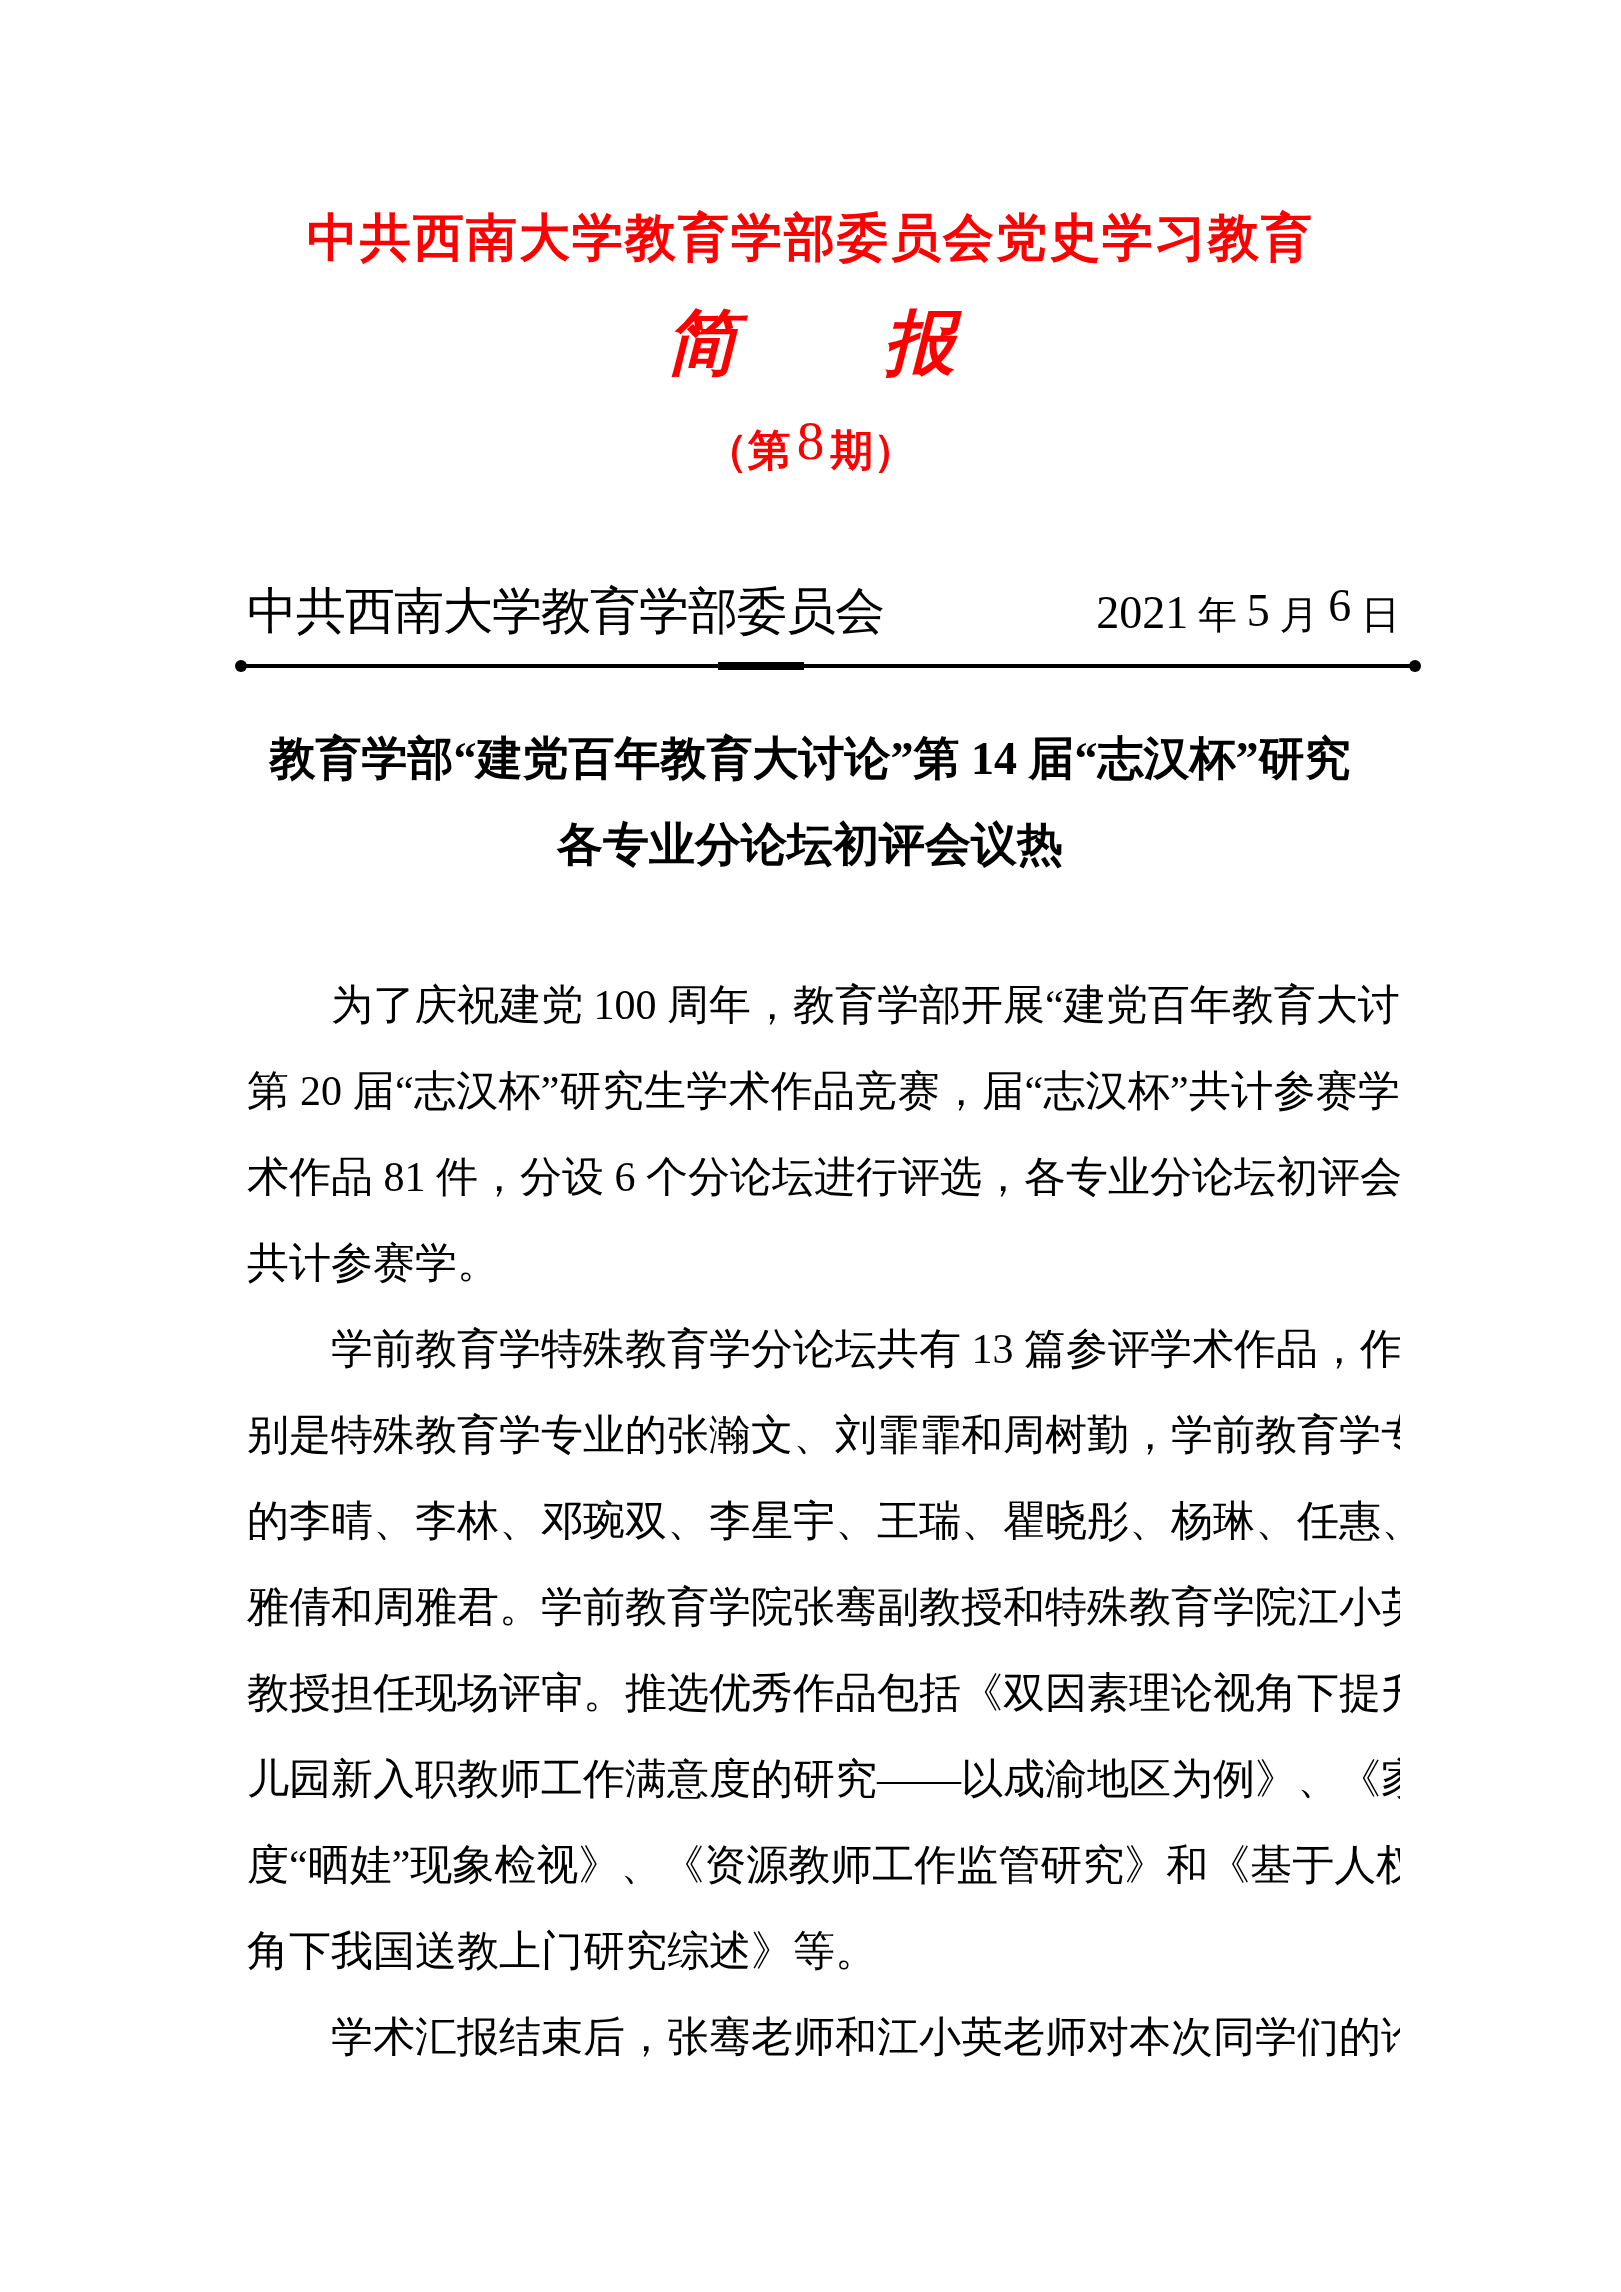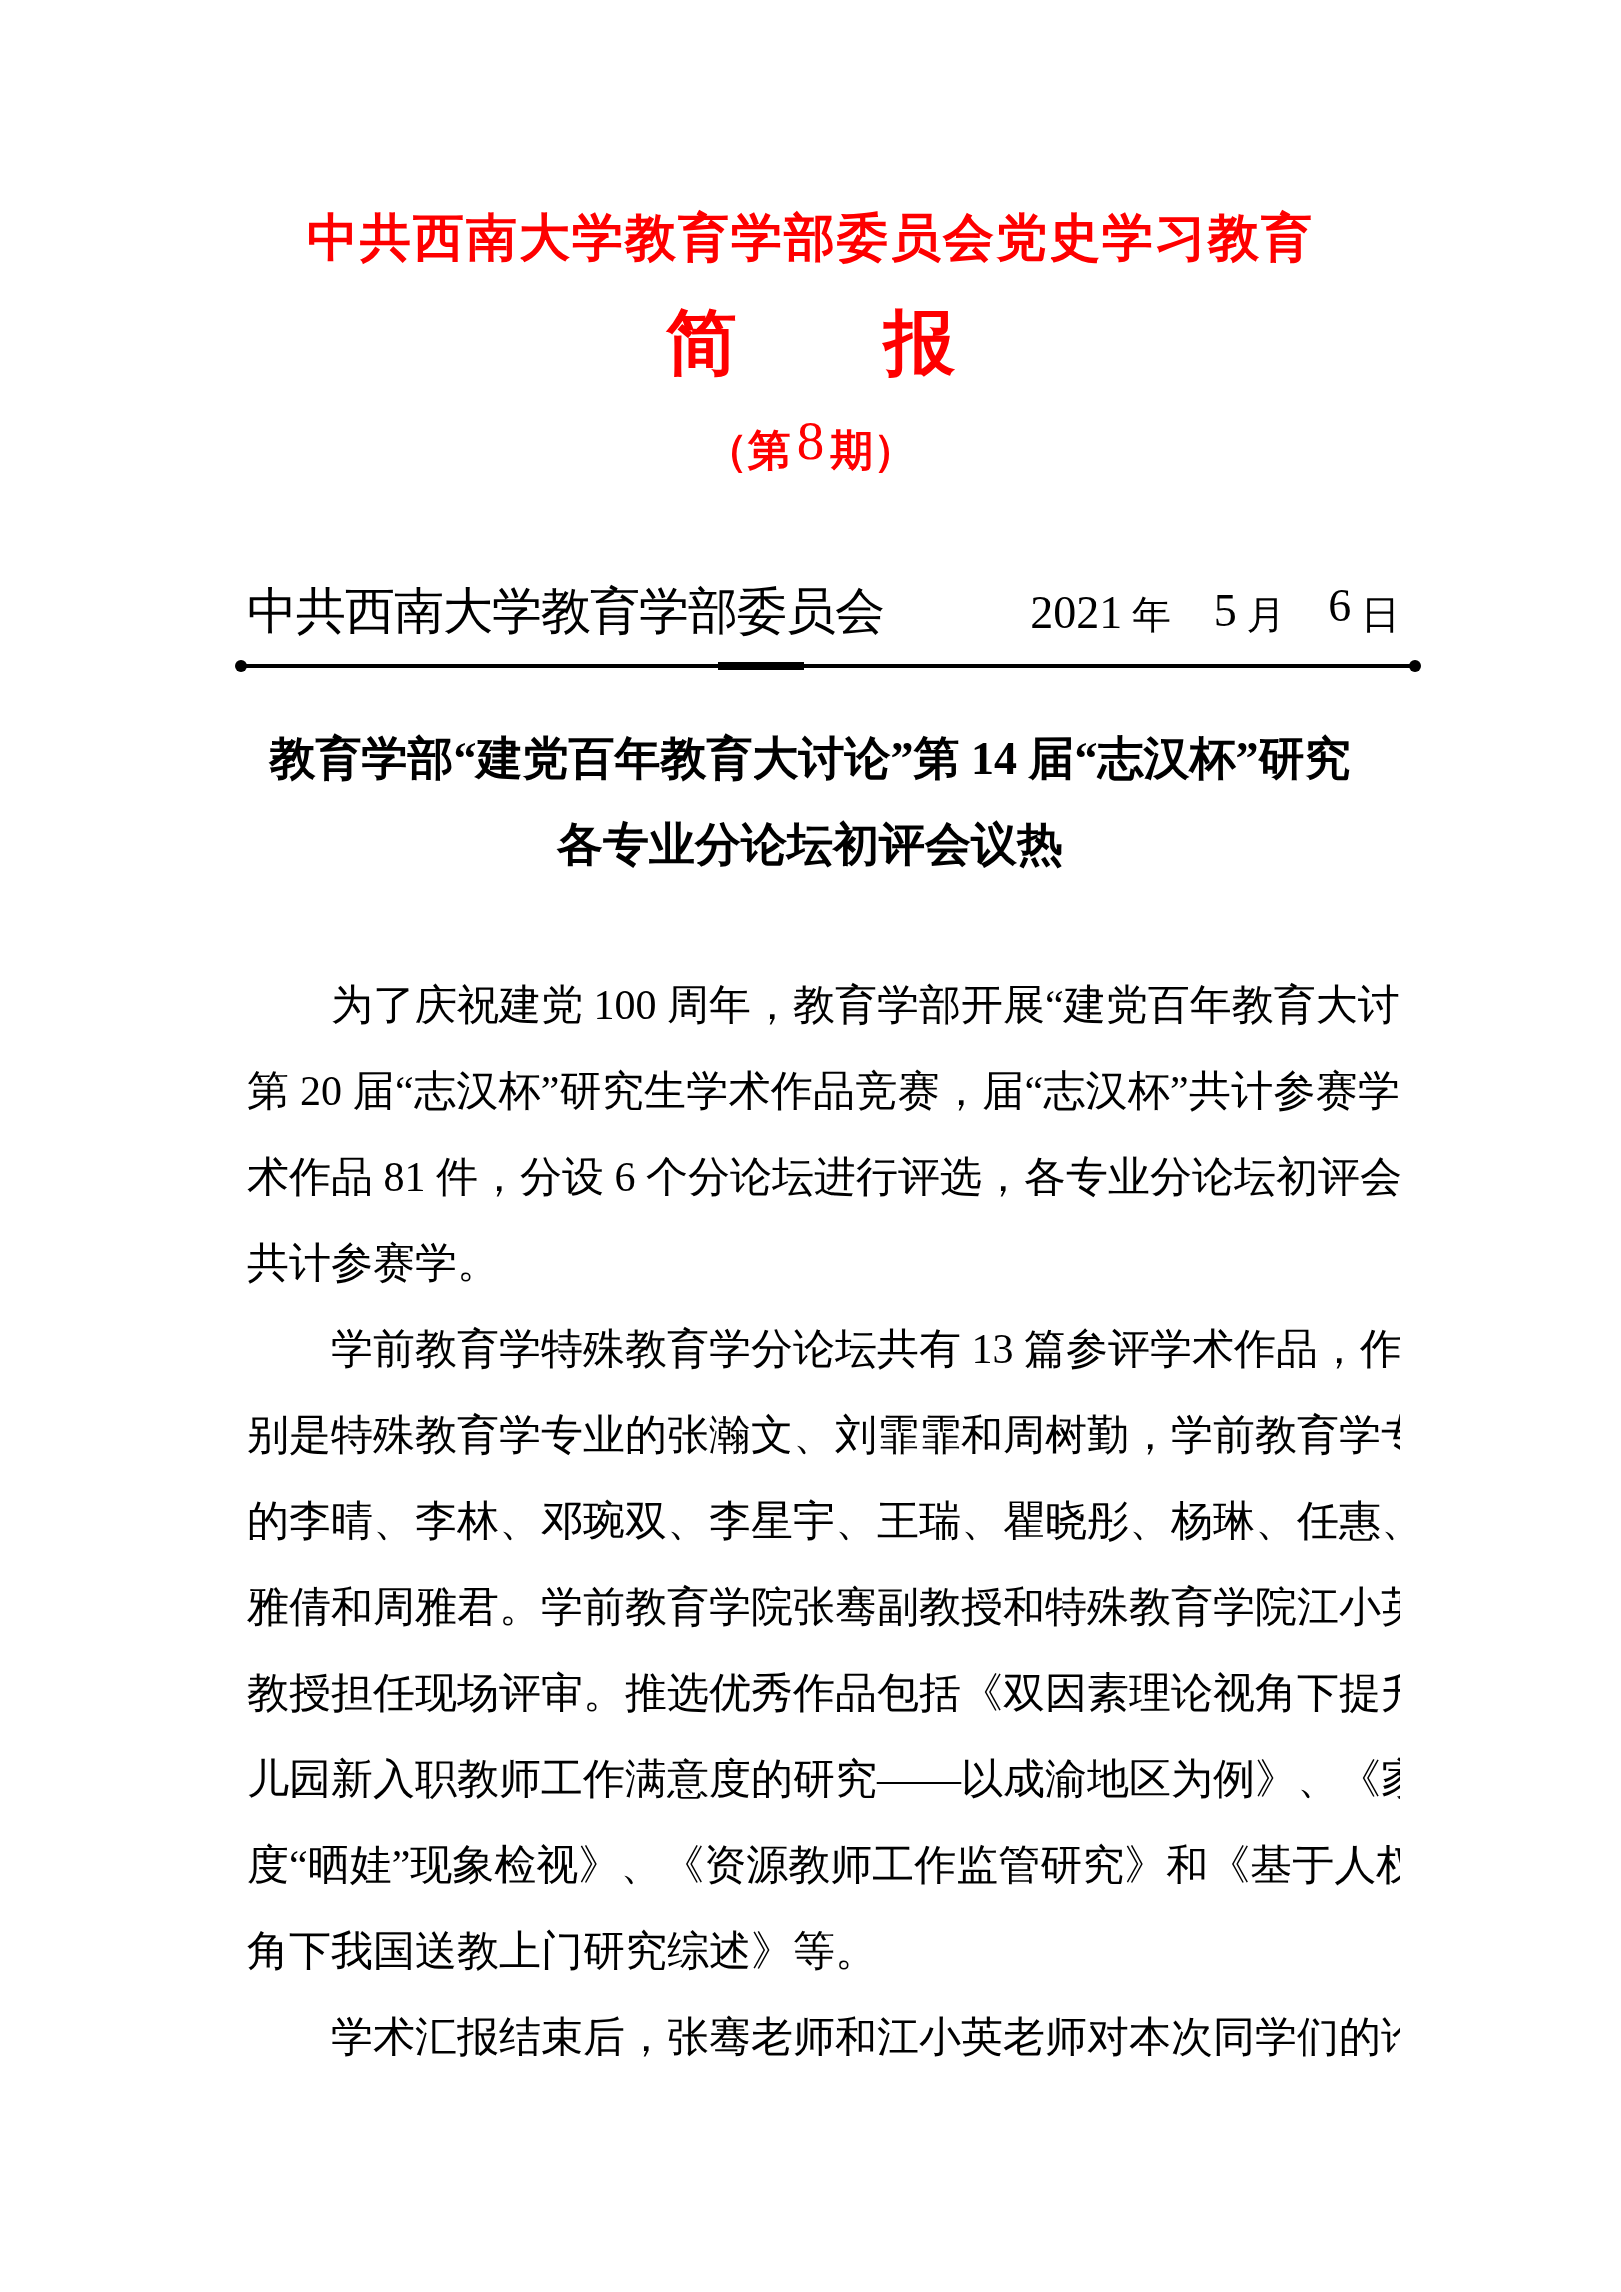--- a/index.html
+++ b/index.html
@@ -26,6 +26,7 @@
     position:absolute; top:306px; left:0; width:100%;
     display:flex; justify-content:center;
     color:#fe0000;
+    font-style:italic;
   }
   .masthead-title span{
     font-family:"Liberation Sans", sans-serif;

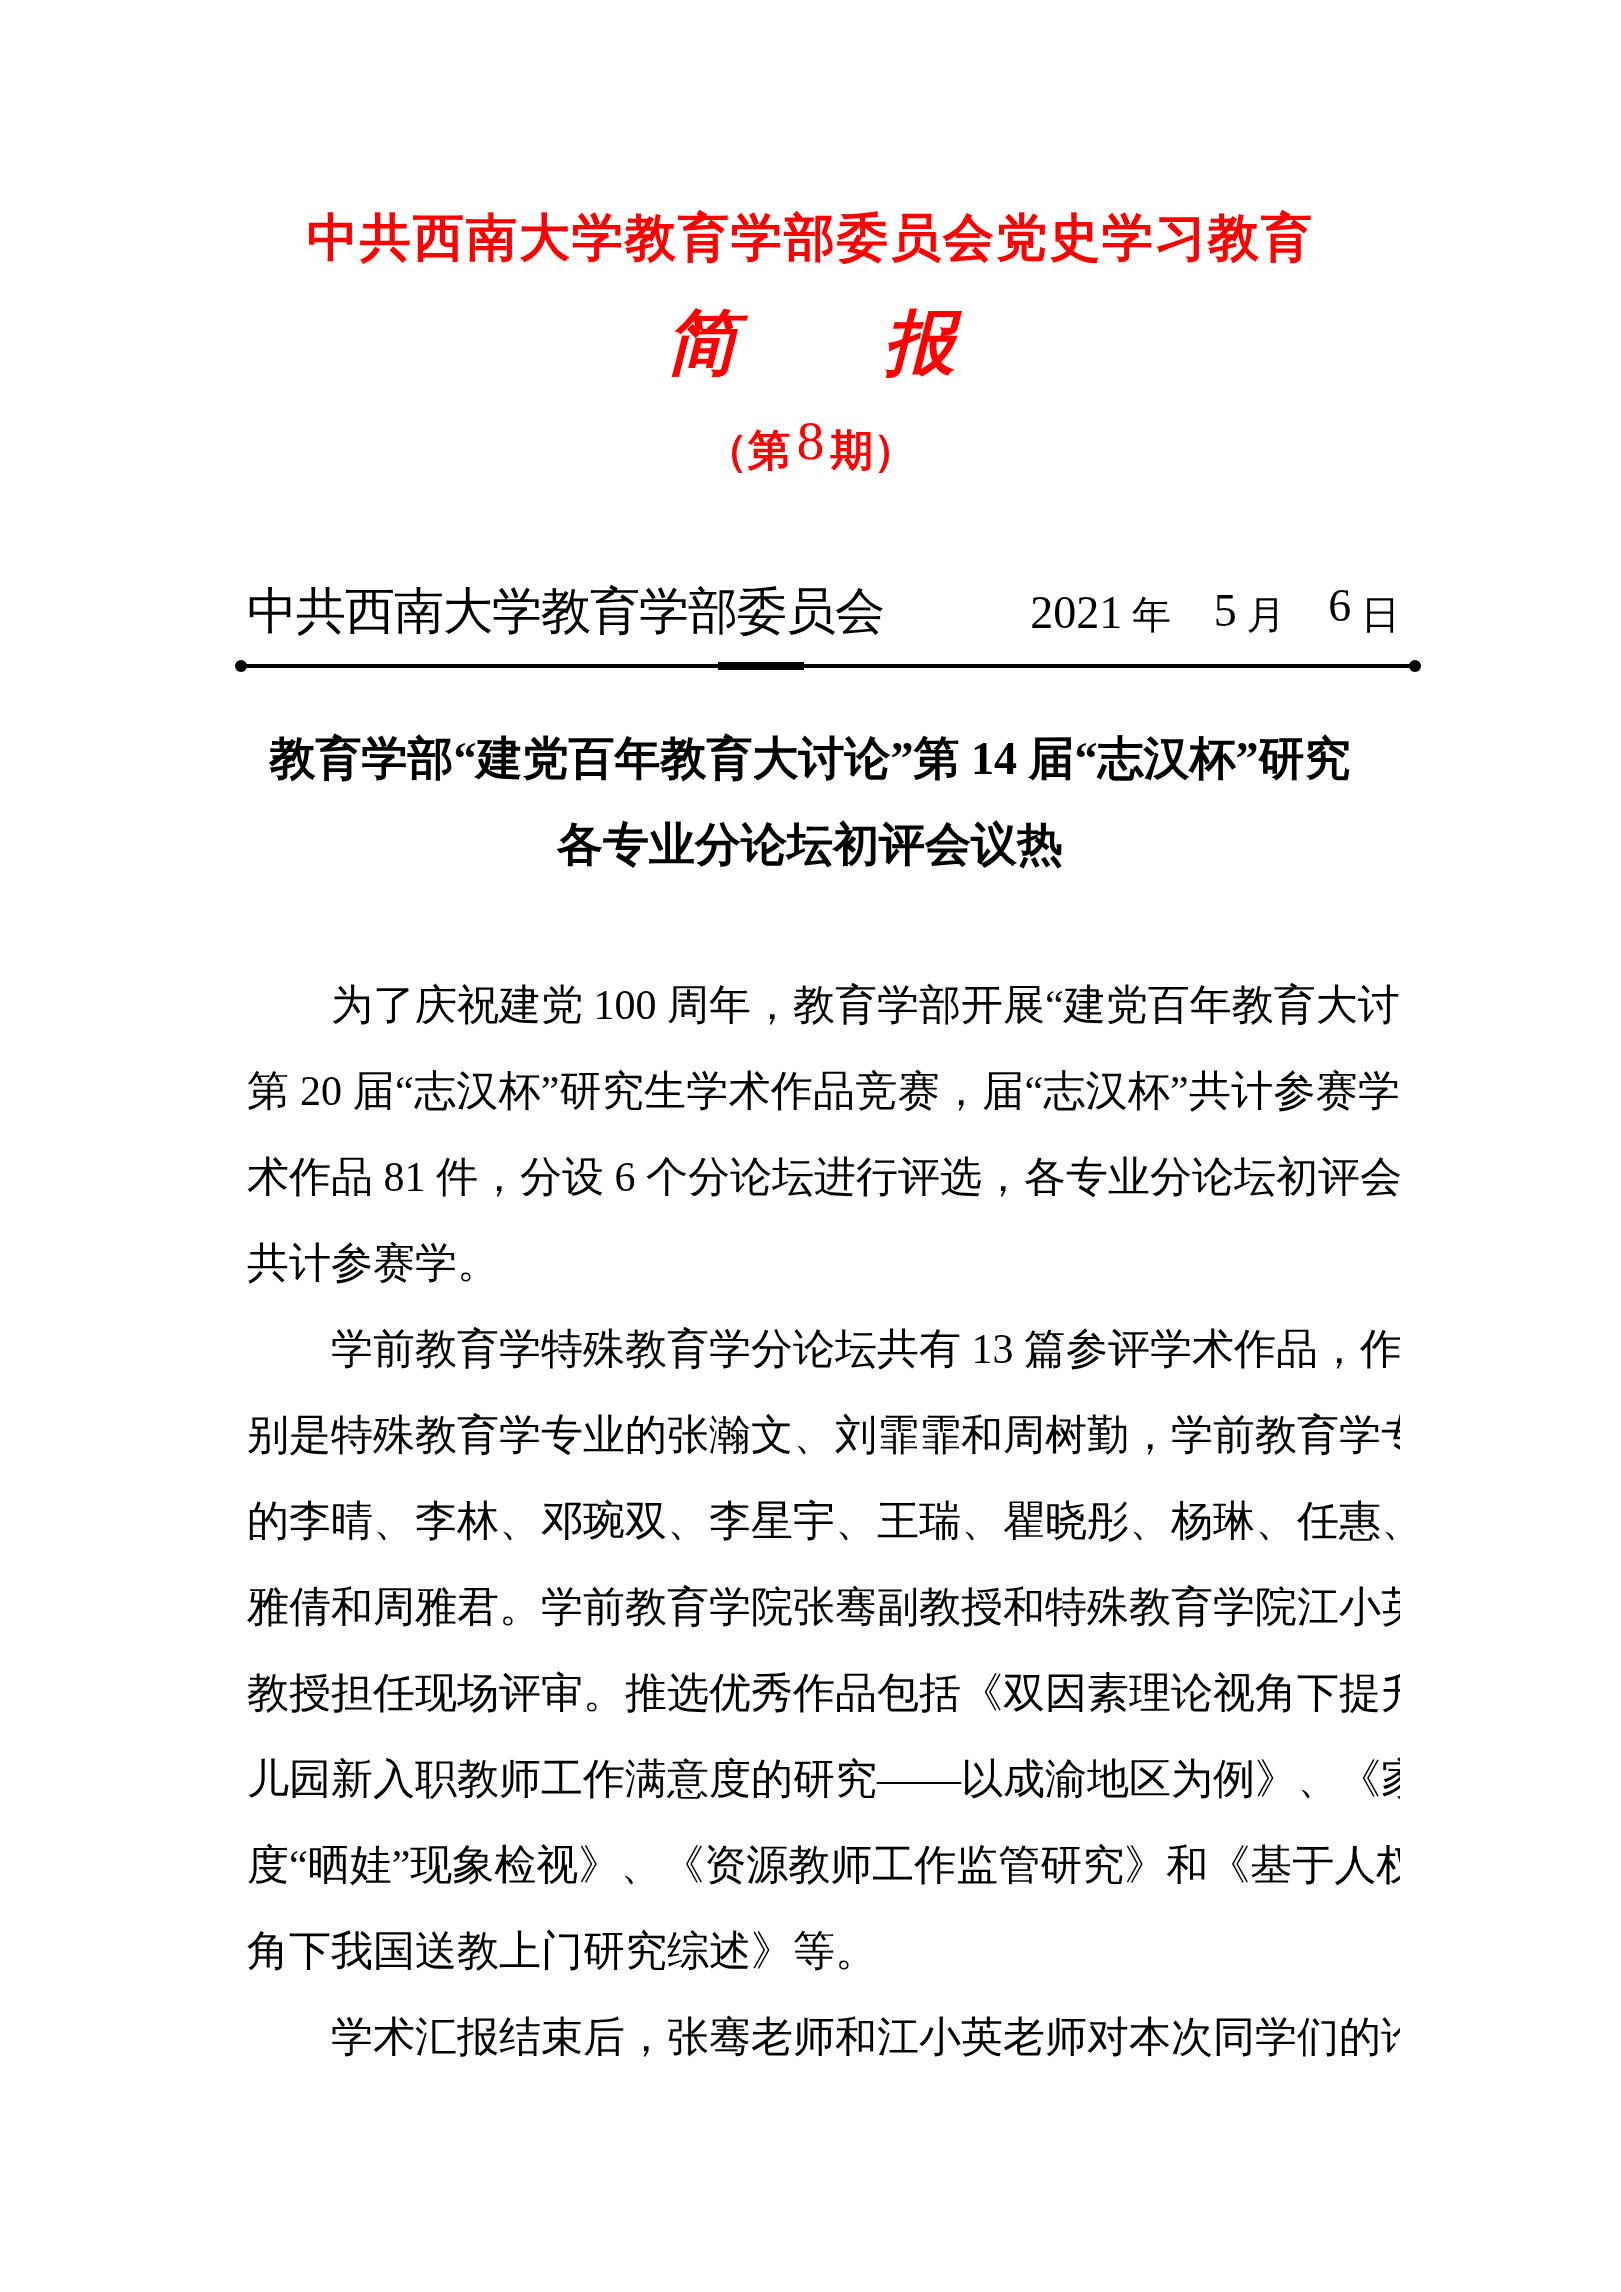--- a/index.html
+++ b/index.html
@@ -64,7 +64,7 @@
     font-size:39px; line-height:51px;
     white-space:nowrap;
   }
-  .byline .date .num{font-size:46px;margin-left:33px;}
+  .byline .date .num{font-size:46px;}
   .byline .date .num.d5{position:relative; top:-2px;}
   .byline .date .num.d6{position:relative; top:-6.9px;}
   

